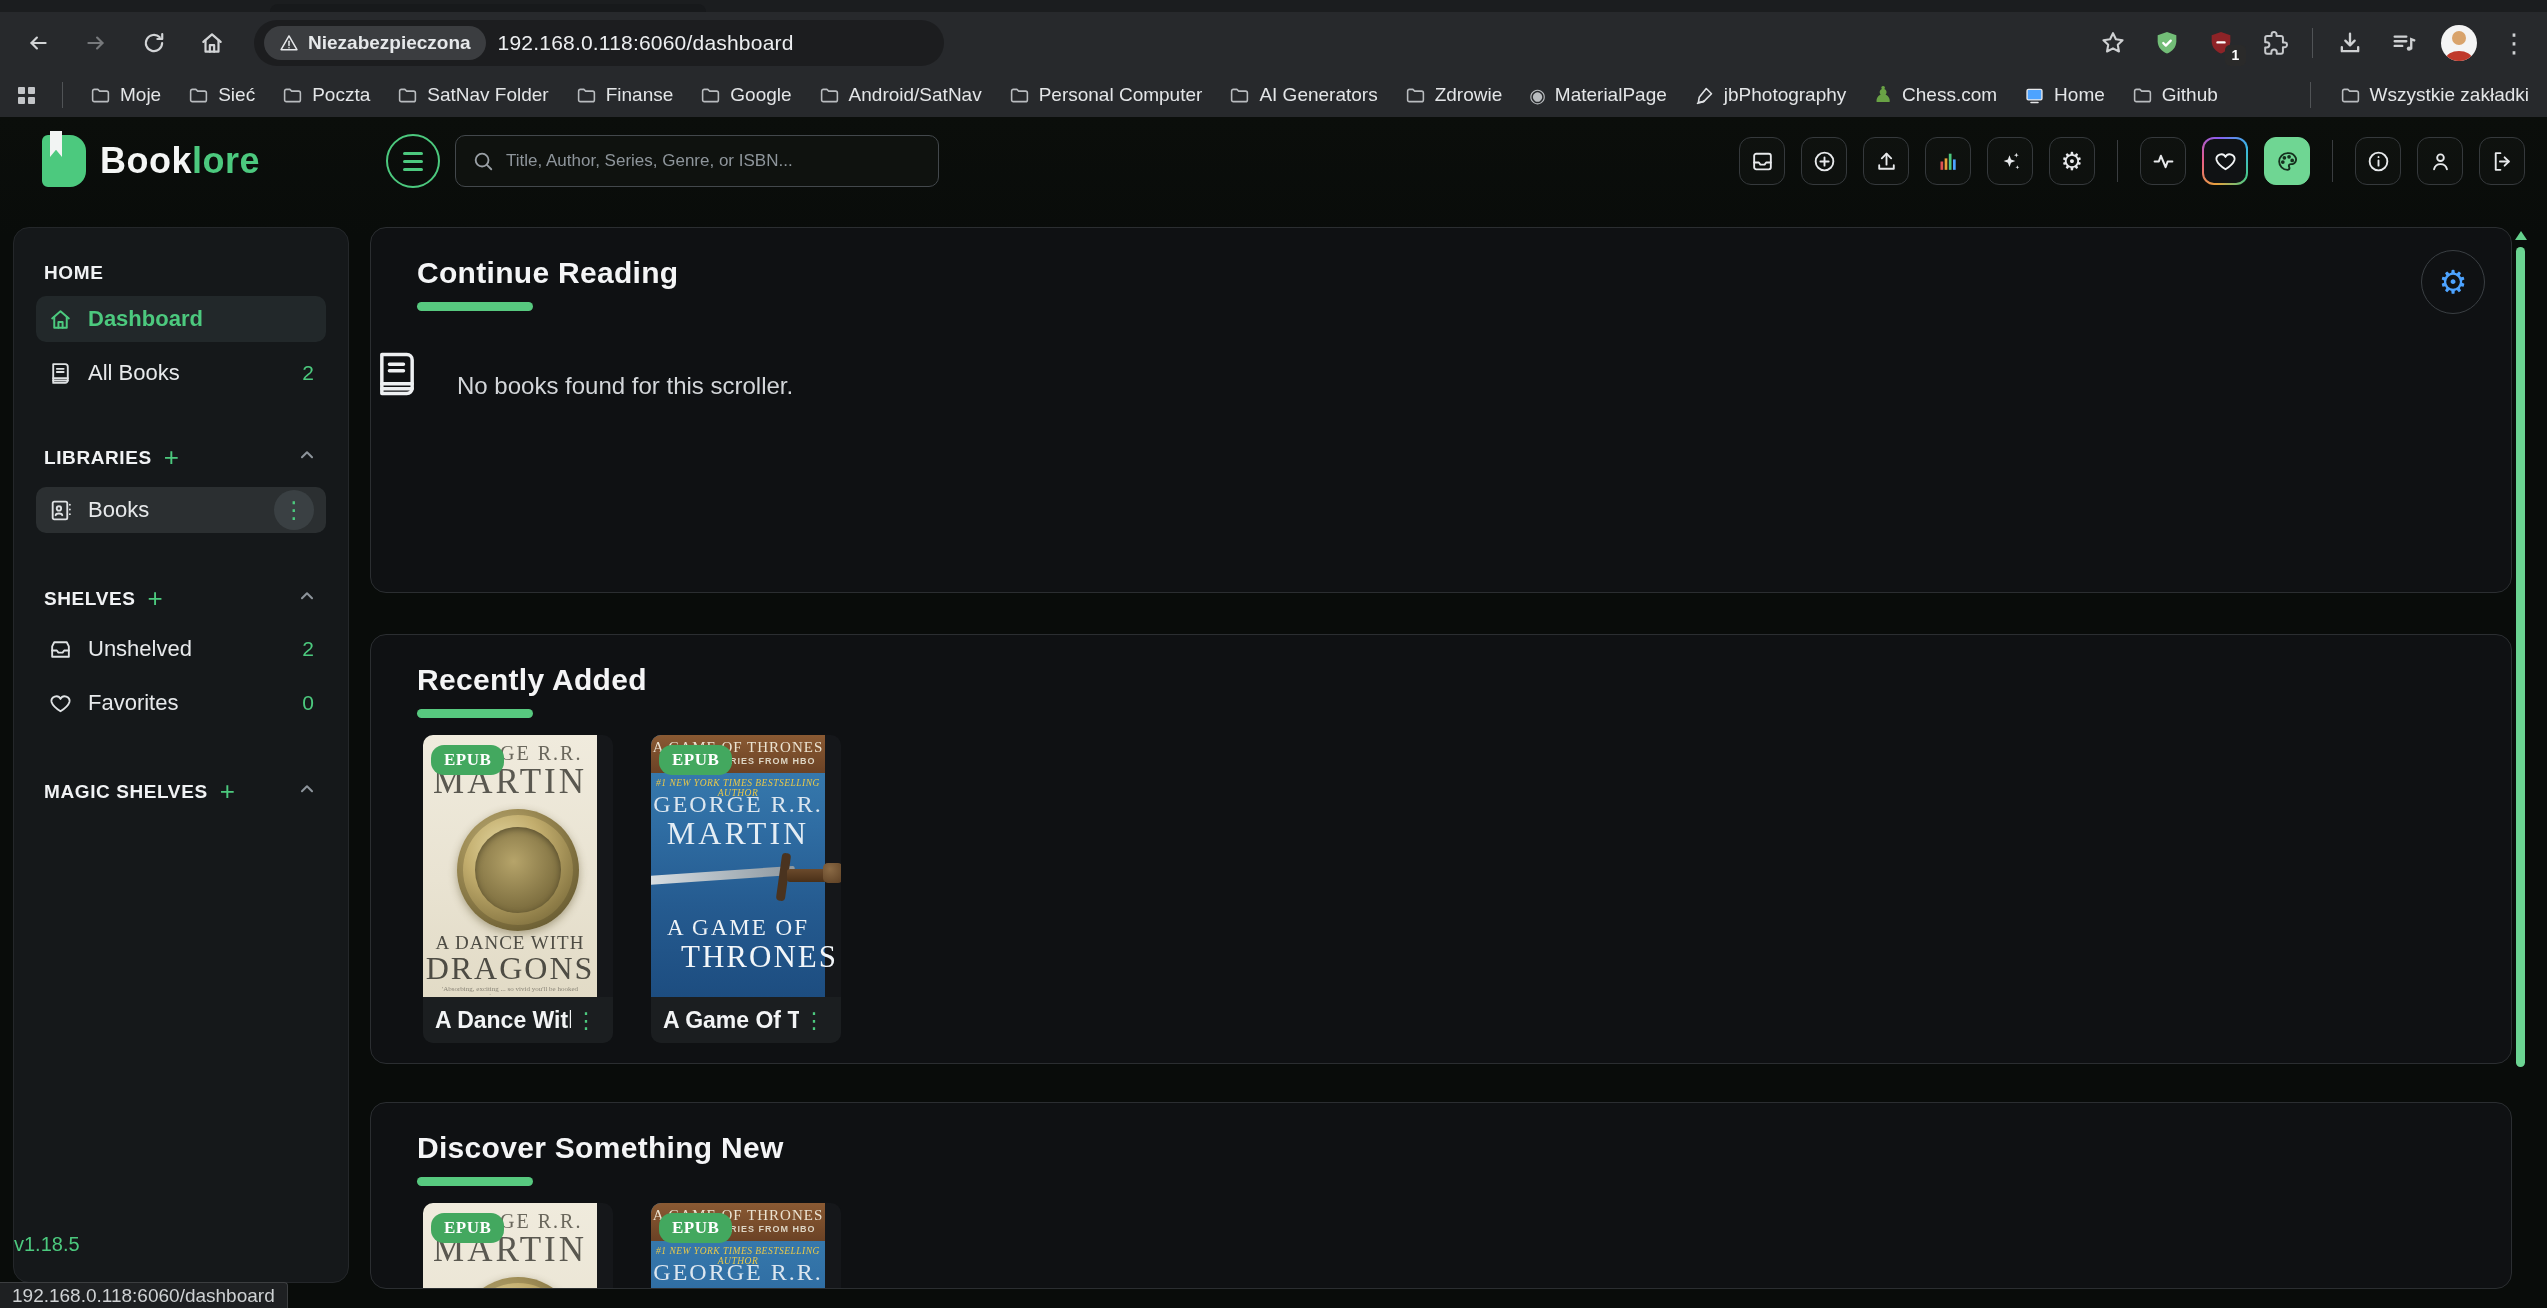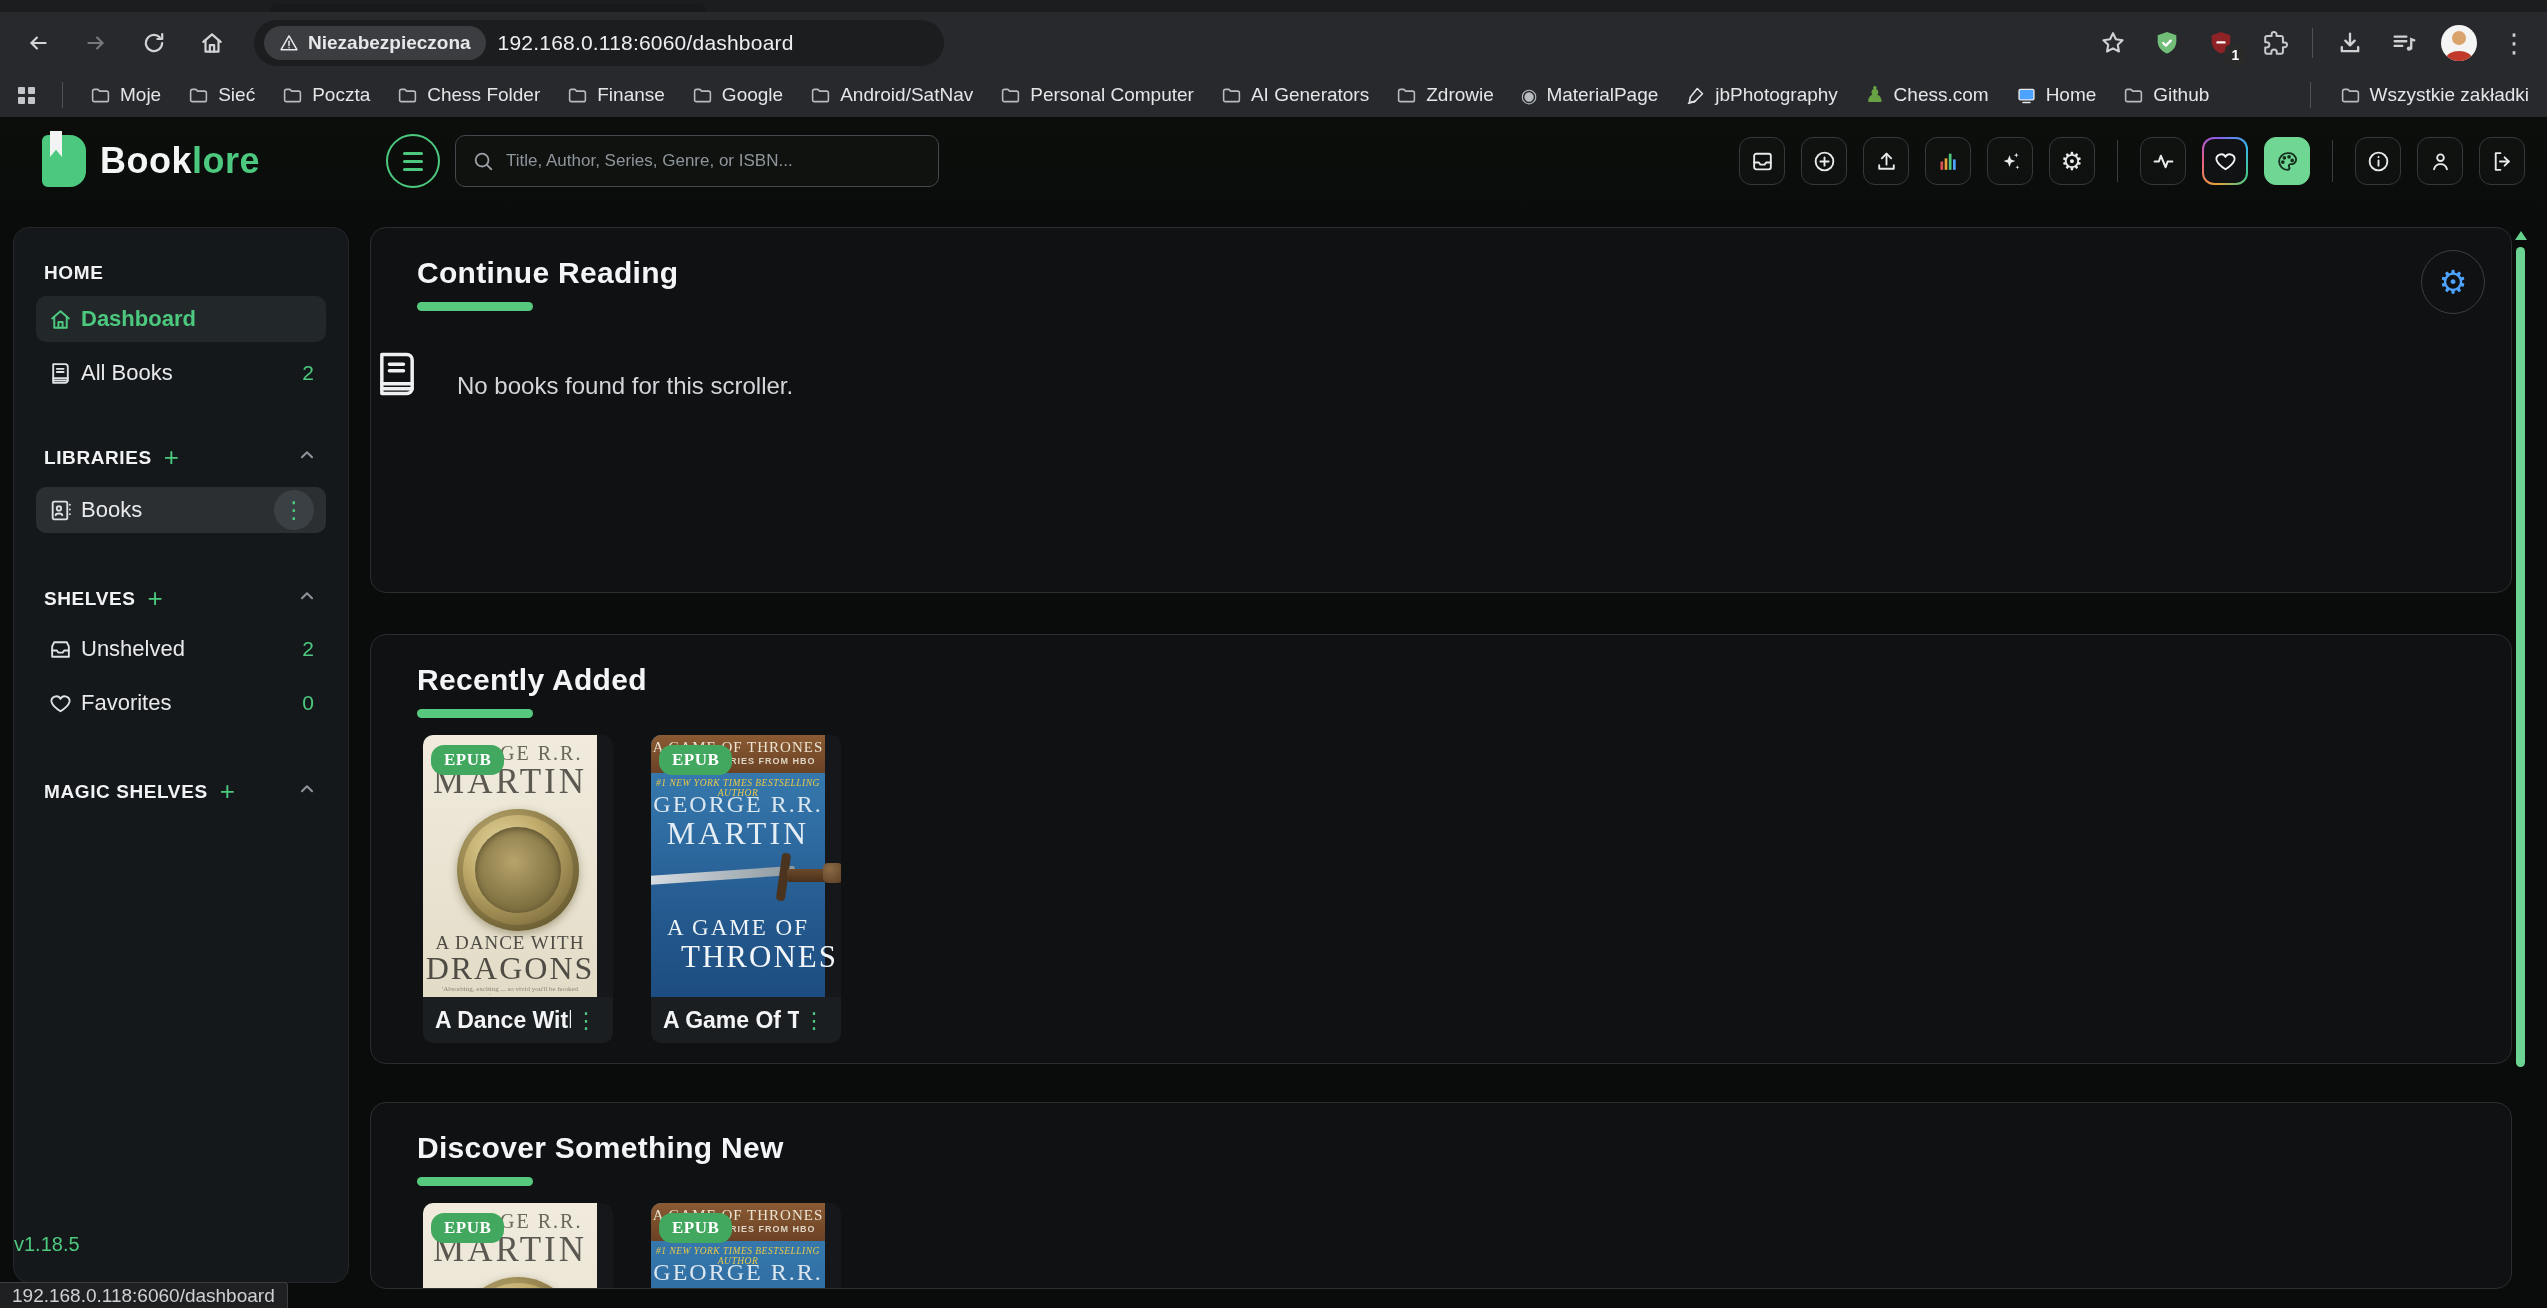--- a/index.html
+++ b/index.html
@@ -293,7 +293,7 @@
       <svg viewBox="0 0 24 24" fill="none" stroke="currentColor" stroke-width="1.8" stroke-linejoin="round">
           <path d="M3 7a2 2 0 0 1 2-2h4l2 2h8a2 2 0 0 1 2 2v8a2 2 0 0 1-2 2H5a2 2 0 0 1-2-2z"></path>
         </svg>
-      <span>Chess Folder</span>
+      <span>SatNav Folder</span>
     </span>
     <span class="bm">
       <svg viewBox="0 0 24 24" fill="none" stroke="currentColor" stroke-width="1.8" stroke-linejoin="round">

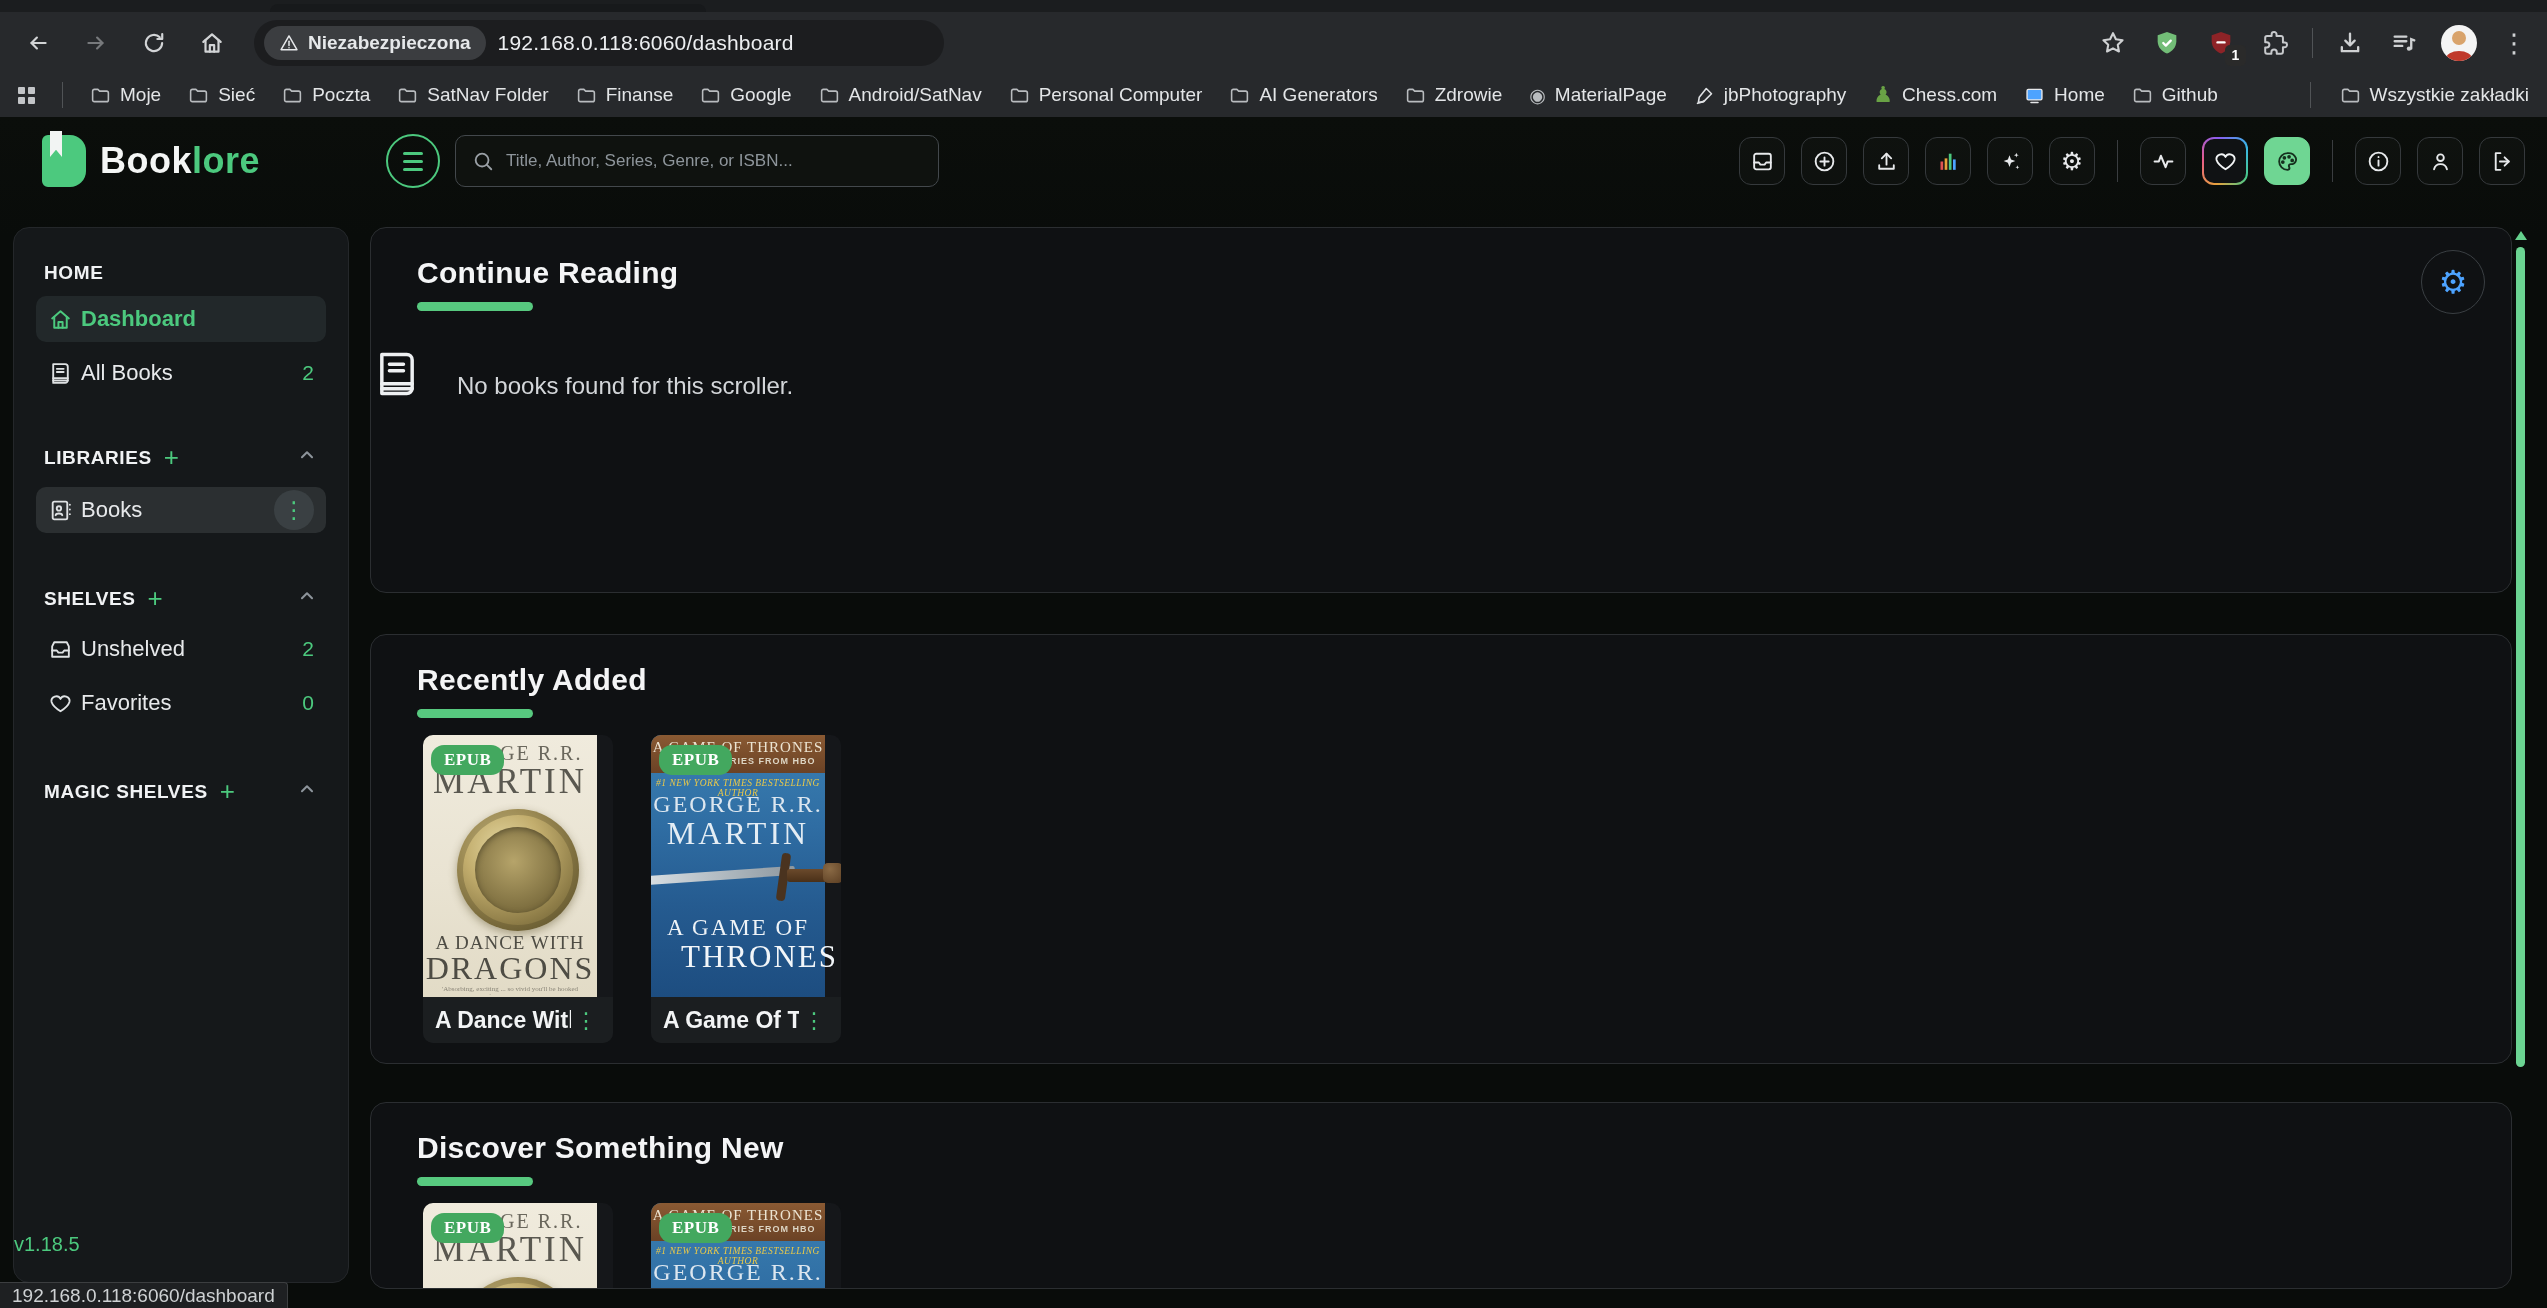--- a/index.html
+++ b/index.html
@@ -89,7 +89,7 @@
   .sb-row { display:flex; align-items:center; height:46px; border-radius:10px; padding:0 12px; margin-top:8px;
             font-size:22px; color:#e7e9eb; cursor:pointer; }
   .sb-row svg { width:25px; height:25px; flex:none; color:#dfe2e4; }
-  .sb-row .lbl { margin-left:8px; }
+  .sb-row .lbl { margin-left:15px; }
   .sb-row .count { margin-left:auto; color:#4cc97e; font-size:21px; }
   .sb-row.active { background:#22282a; color:#4cc97e; font-weight:700; }
   .sb-row.active svg { color:#4cc97e; }

